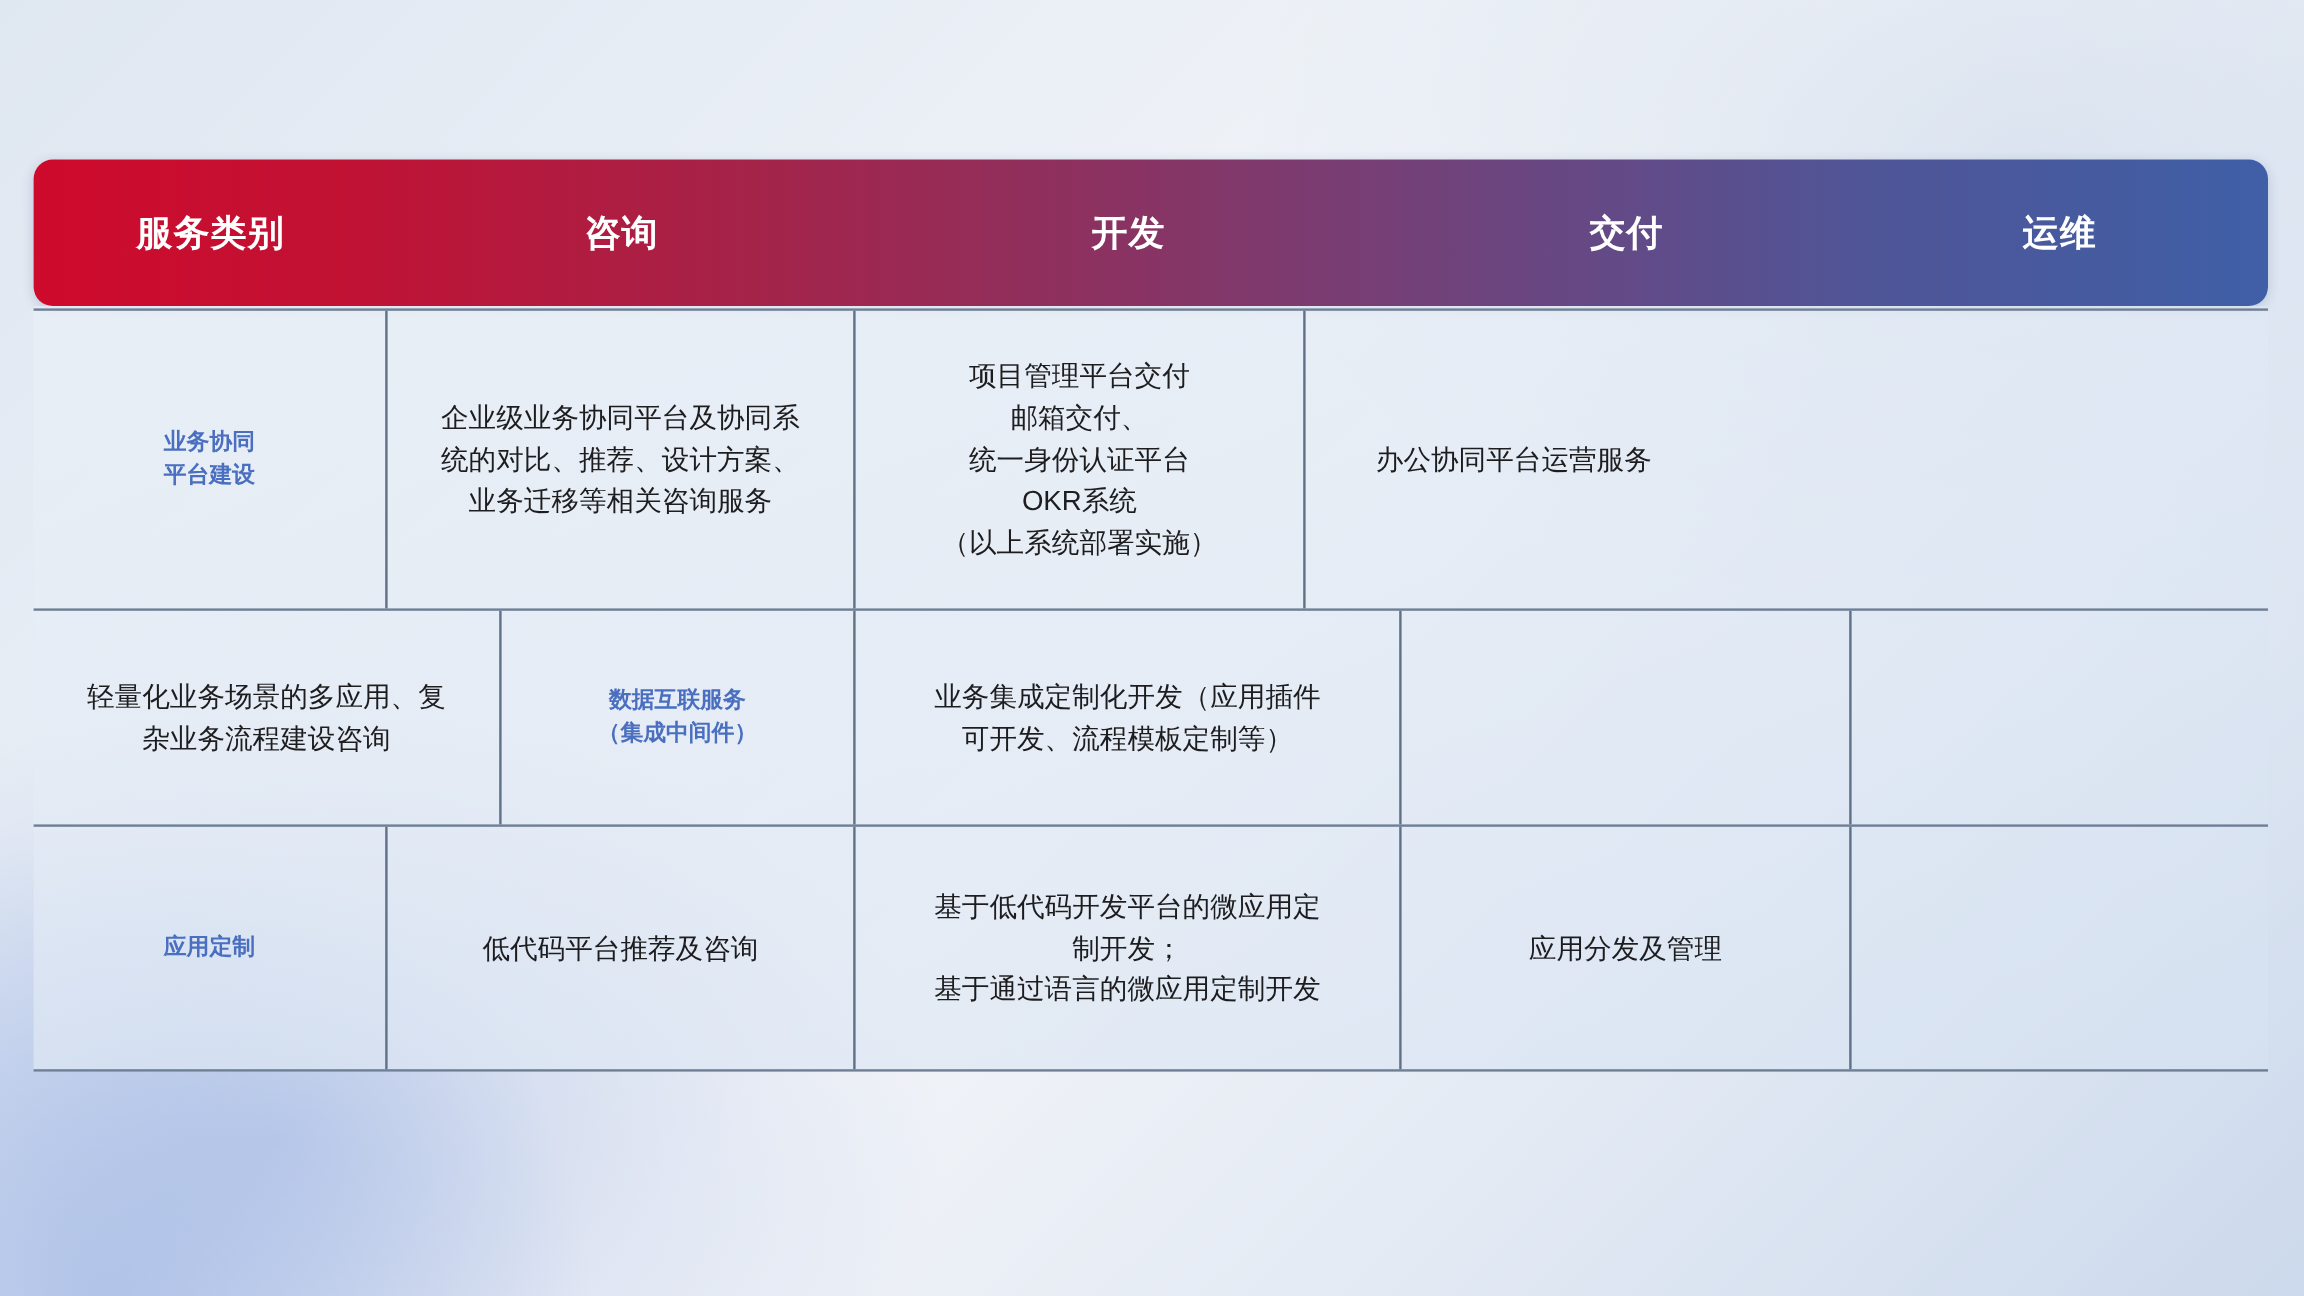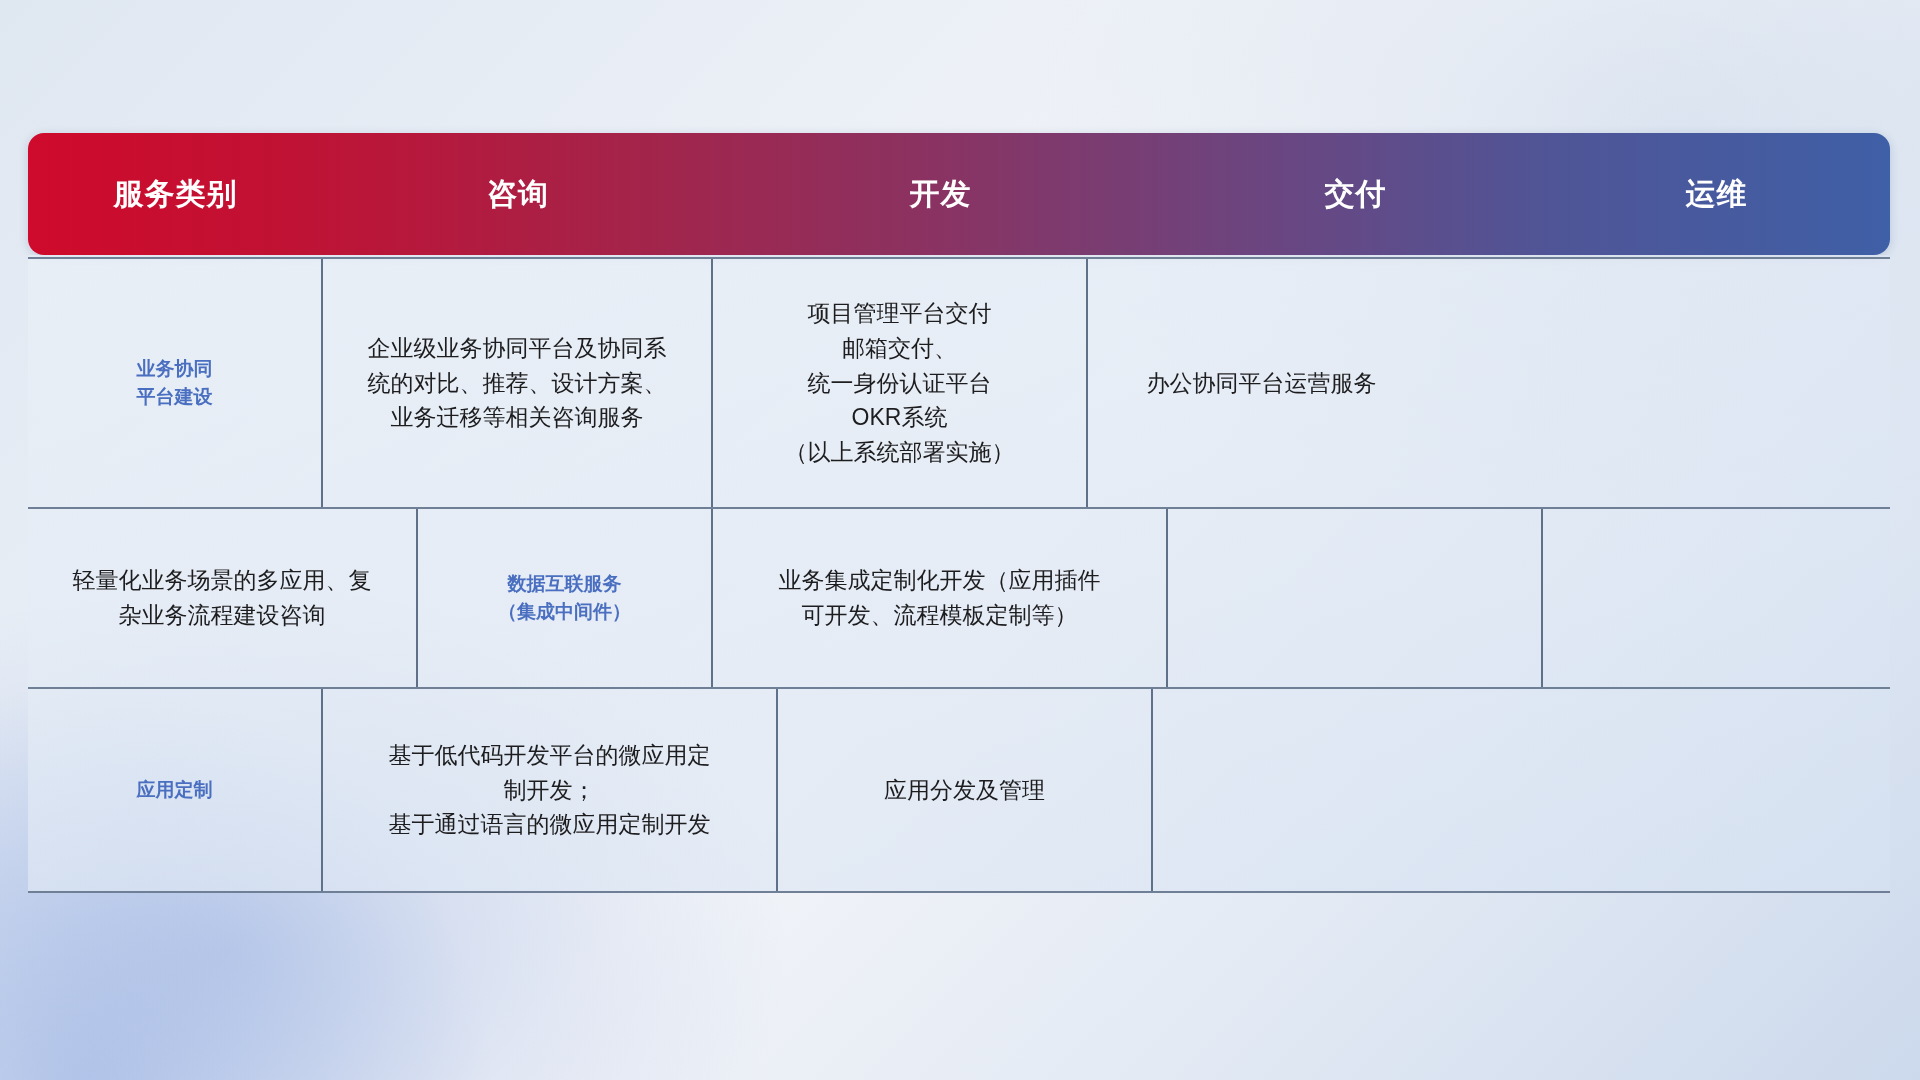--- a/index.html
+++ b/index.html
@@ -156,6 +156,7 @@
 
       <div class="tr last r2">
         <div class="td cat c0 vsep">应用定制</div>
+        <div class="td c1 vsep">低代码平台推荐及咨询</div>
         <div class="td c2 vsep">基于低代码开发平台的微应用定
 制开发；
 基于通过语言的微应用定制开发</div>

